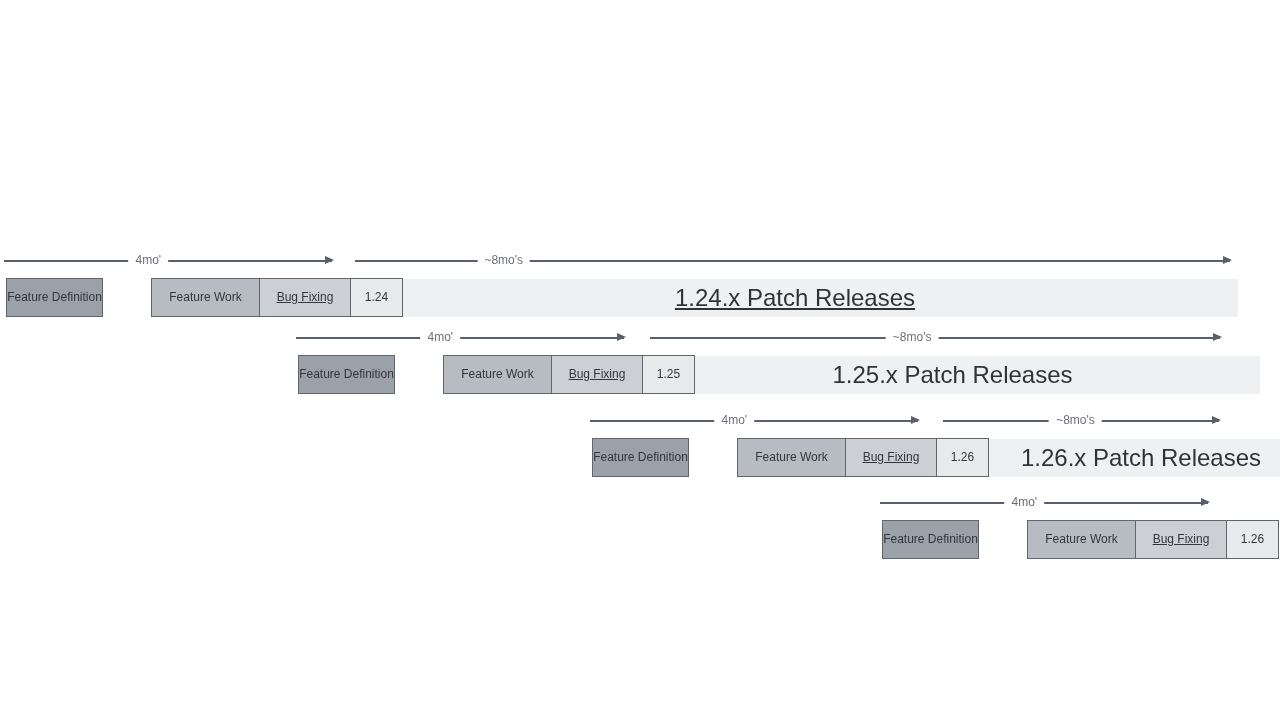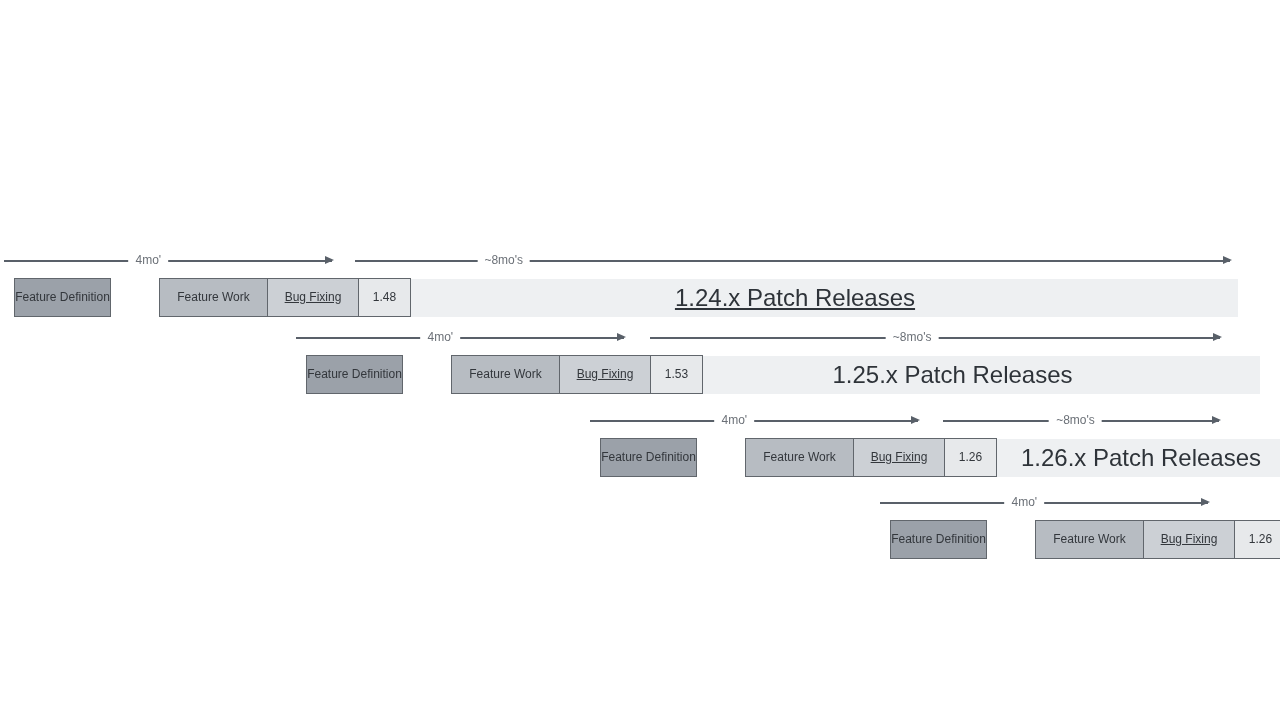--- a/index.html
+++ b/index.html
@@ -41,7 +41,7 @@
     font-size:12px;line-height:1.15;
     color:var(--box_text_color);
   }
-  .box:first-child{margin-left:12px;}
+  .box:first-child{margin-left:4px;}
   .box.fd{width:97px; background:var(--feature_definition_fill);}
   .box.fw{width:109px;background:var(--feature_work_fill);margin-left:48px;}
   .box.bf{width:92px; background:var(--bug_fixing_fill);text-decoration:underline;}

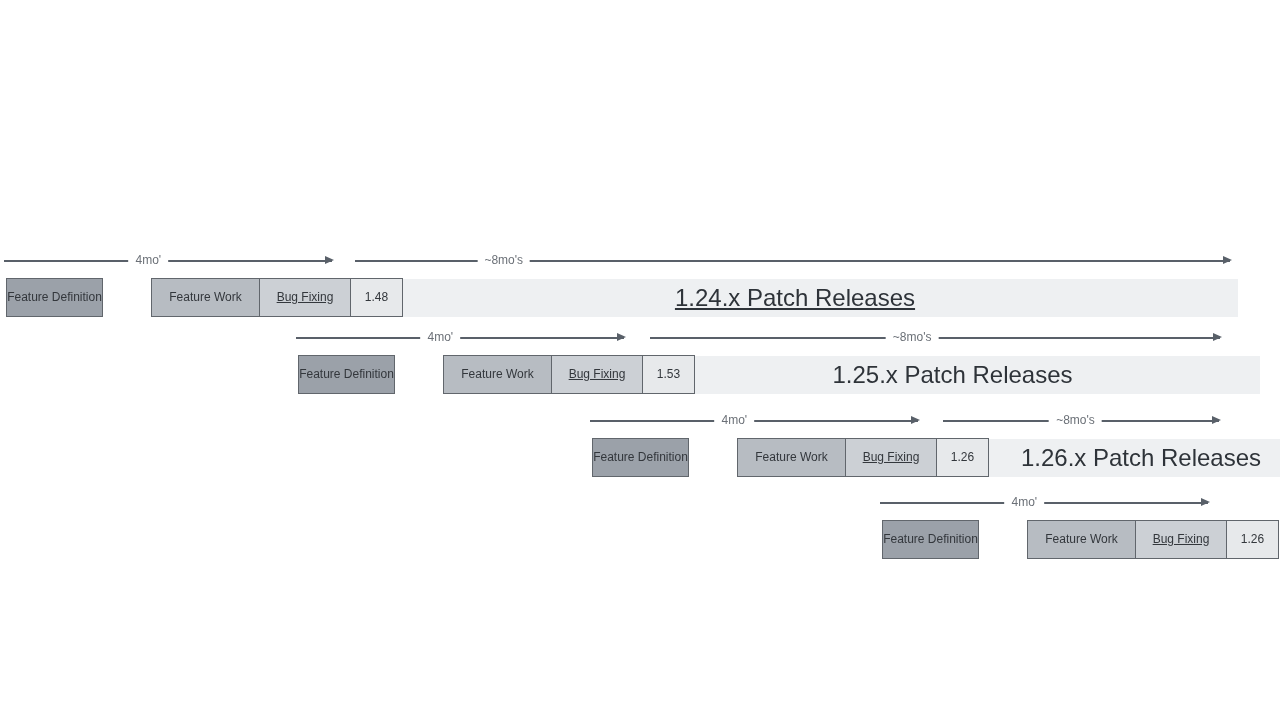--- a/index.html
+++ b/index.html
@@ -107,7 +107,7 @@
       <div class="box fd">Feature Definition</div>
       <div class="box fw">Feature Work</div>
       <div class="box bf">Bug Fixing</div>
-      <div class="box ver">1.48</div>
+      <div class="box ver">1.24</div>
     </div>
   </div>
 

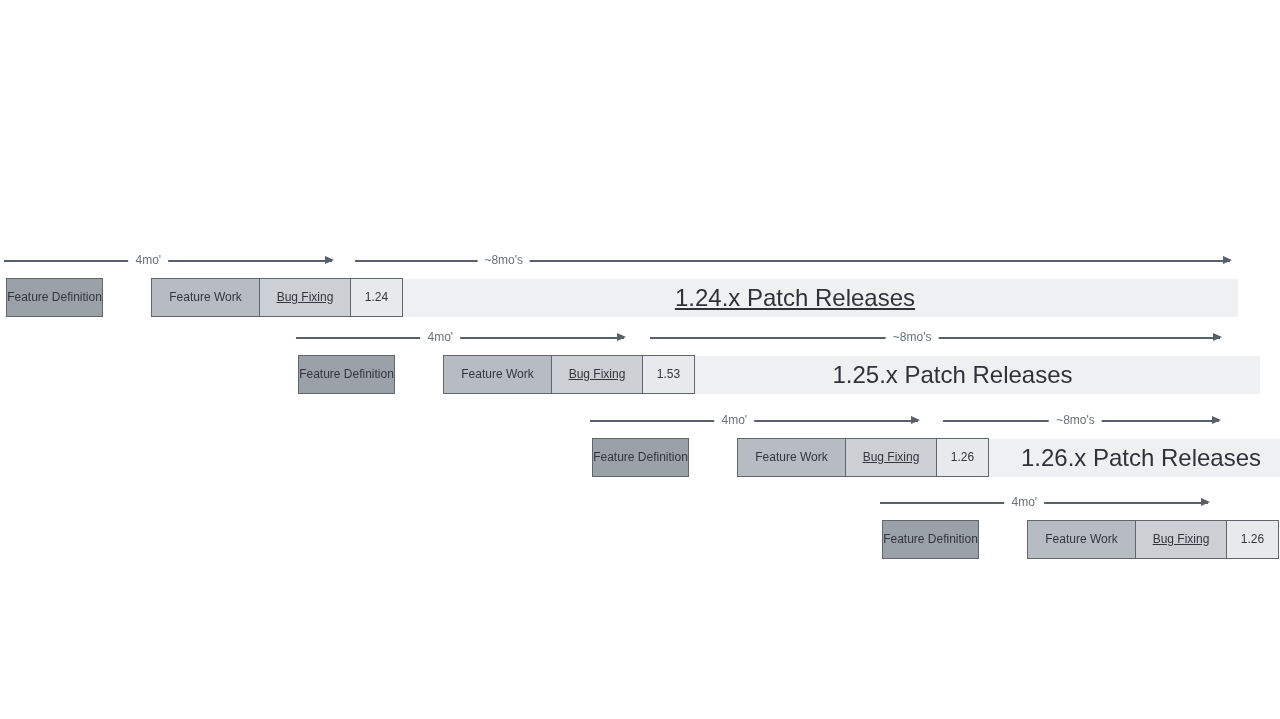--- a/index.html
+++ b/index.html
@@ -125,7 +125,7 @@
       <div class="box fd">Feature Definition</div>
       <div class="box fw">Feature Work</div>
       <div class="box bf">Bug Fixing</div>
-      <div class="box ver">1.53</div>
+      <div class="box ver">1.25</div>
     </div>
   </div>
 

